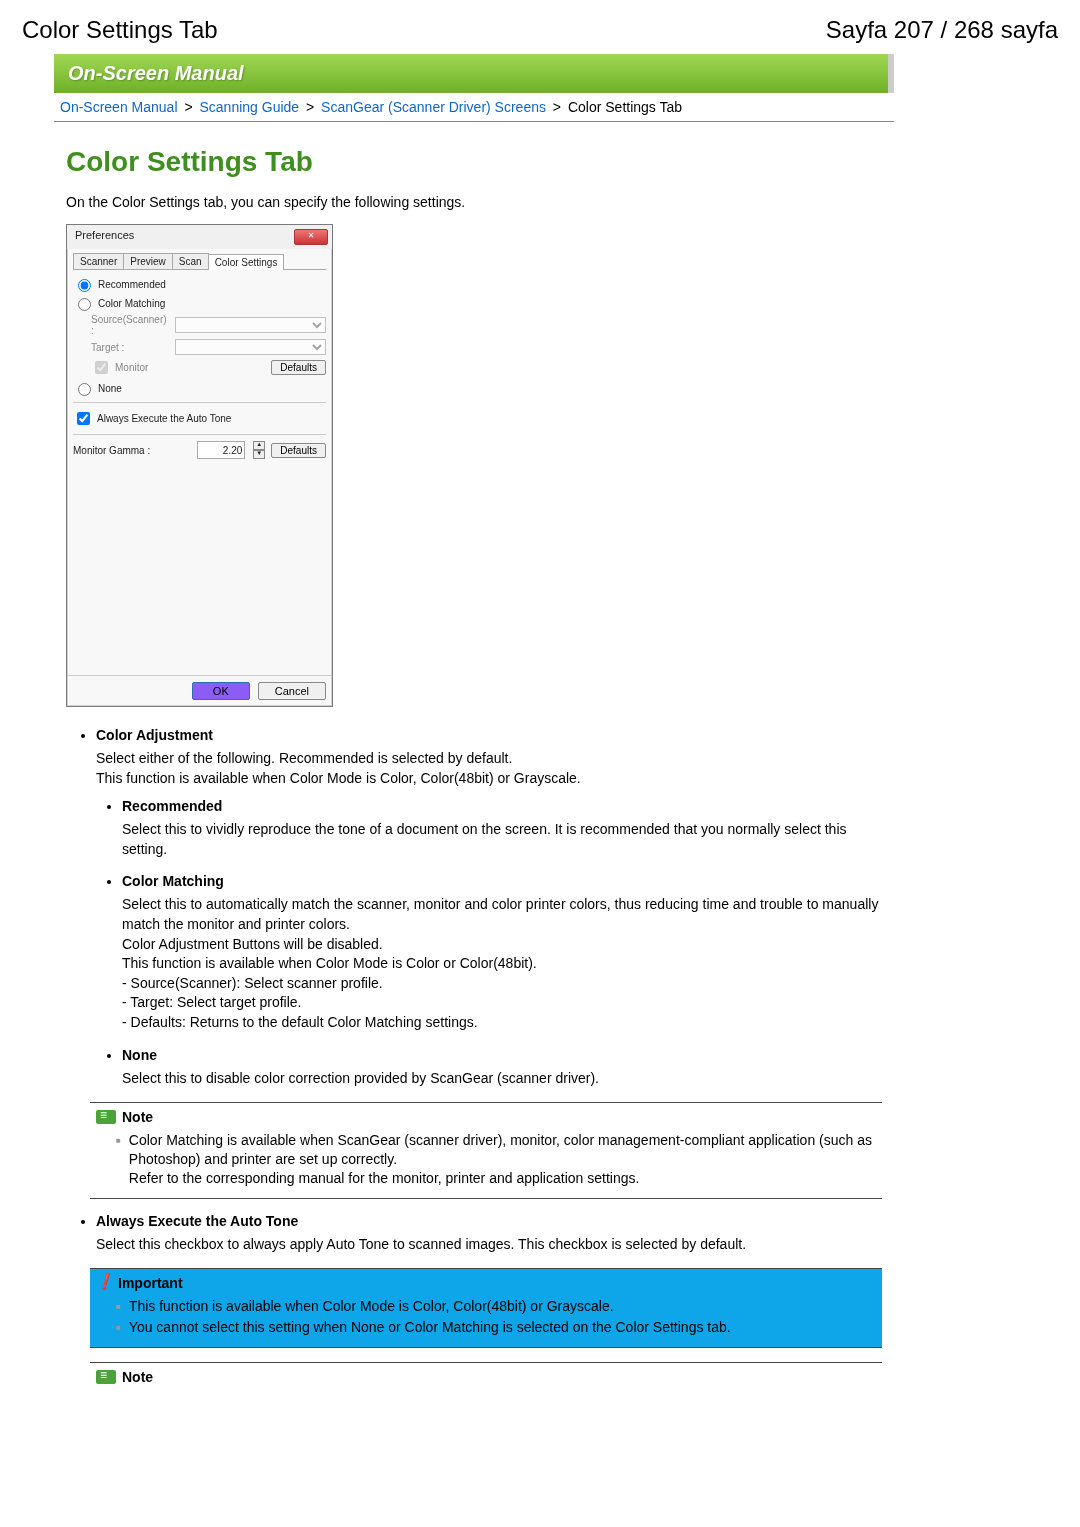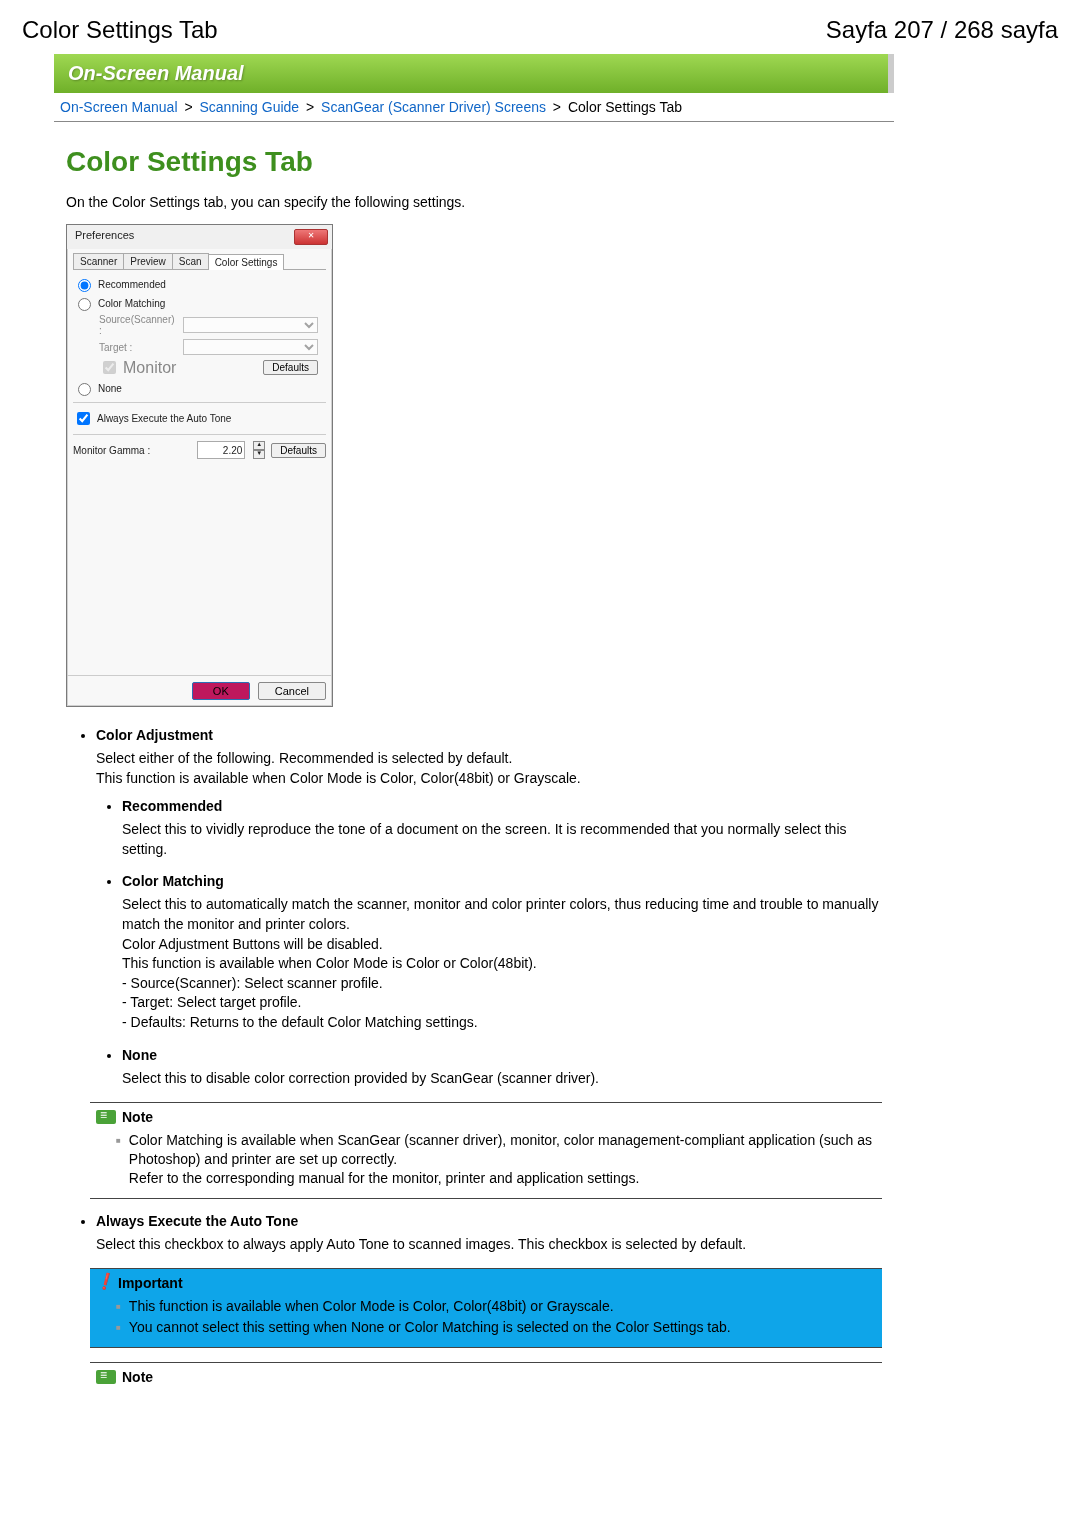--- a/index.html
+++ b/index.html
@@ -136,7 +136,7 @@
     display: flex;
     align-items: center;
     gap: 6px;
-    margin: 3px 8px;
+    margin: 3px 0;
   }
   .form-row .lbl {
     width: 78px;

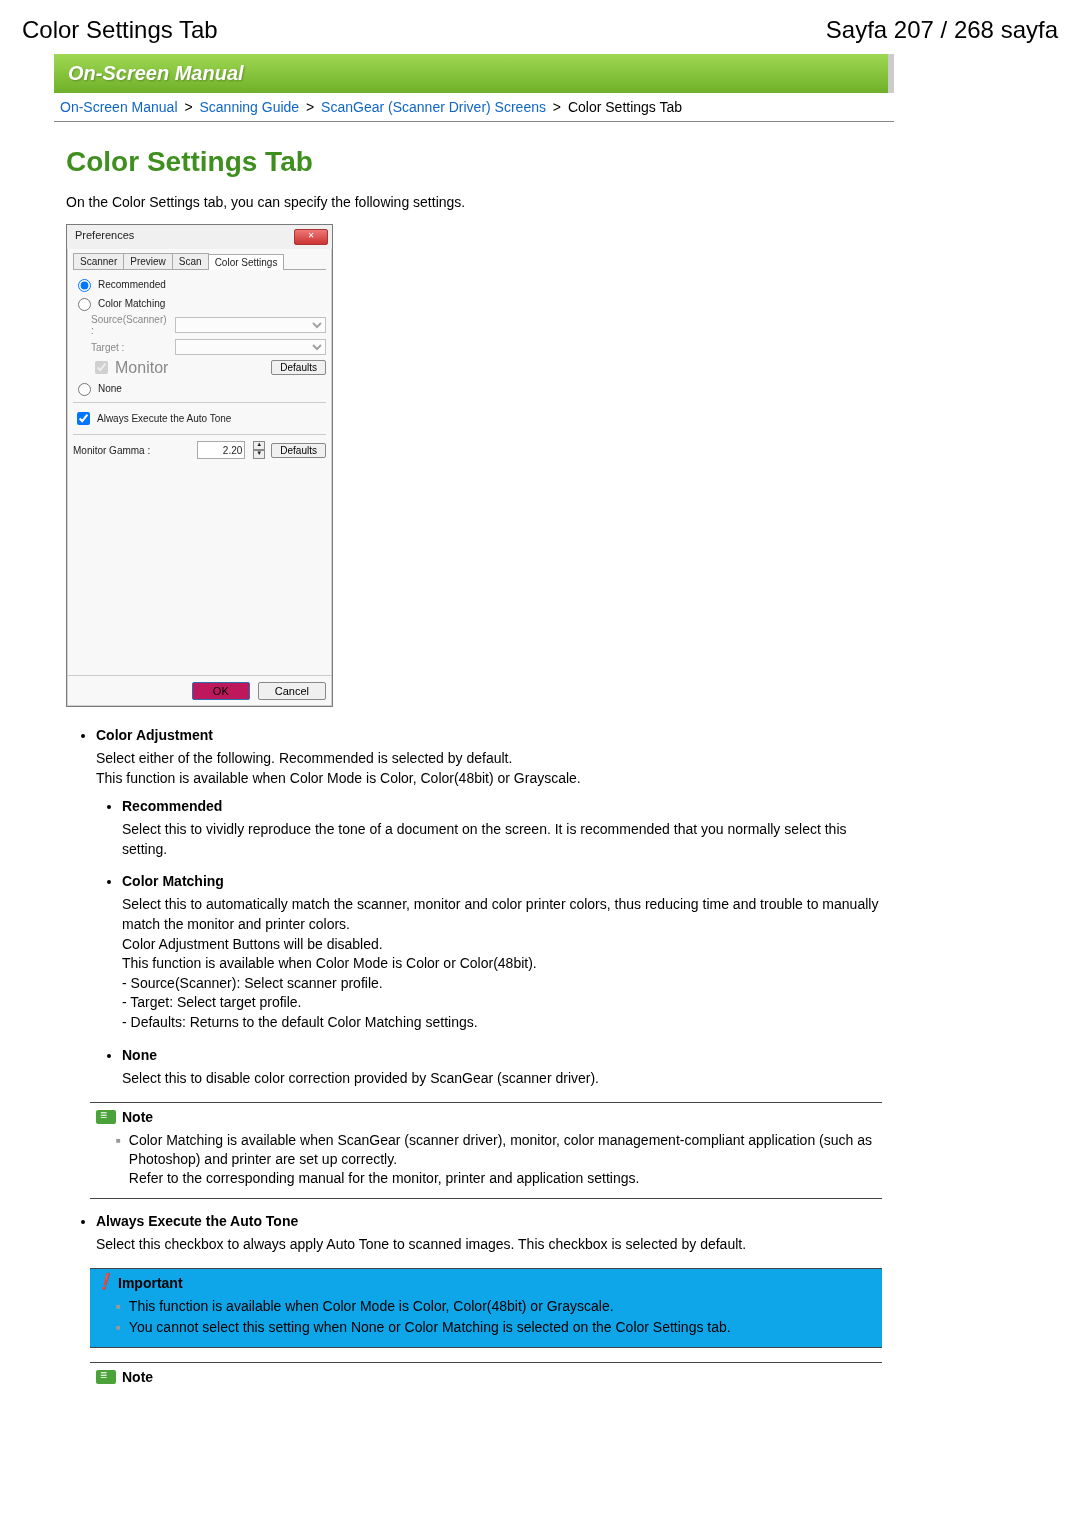--- a/index.html
+++ b/index.html
@@ -390,7 +390,7 @@
           <div class="form-row" style="justify-content:space-between;">
             <span style="display:flex;align-items:center;gap:4px;">
               <input type="checkbox" checked="" disabled="" style="">
-              <label style="font-size:16px;color:#888;">Monitor</label>
+              <label style="font-size:10px;color:#888;">Monitor</label>
             </span>
             <button class="btn-small">Defaults</button>
           </div>

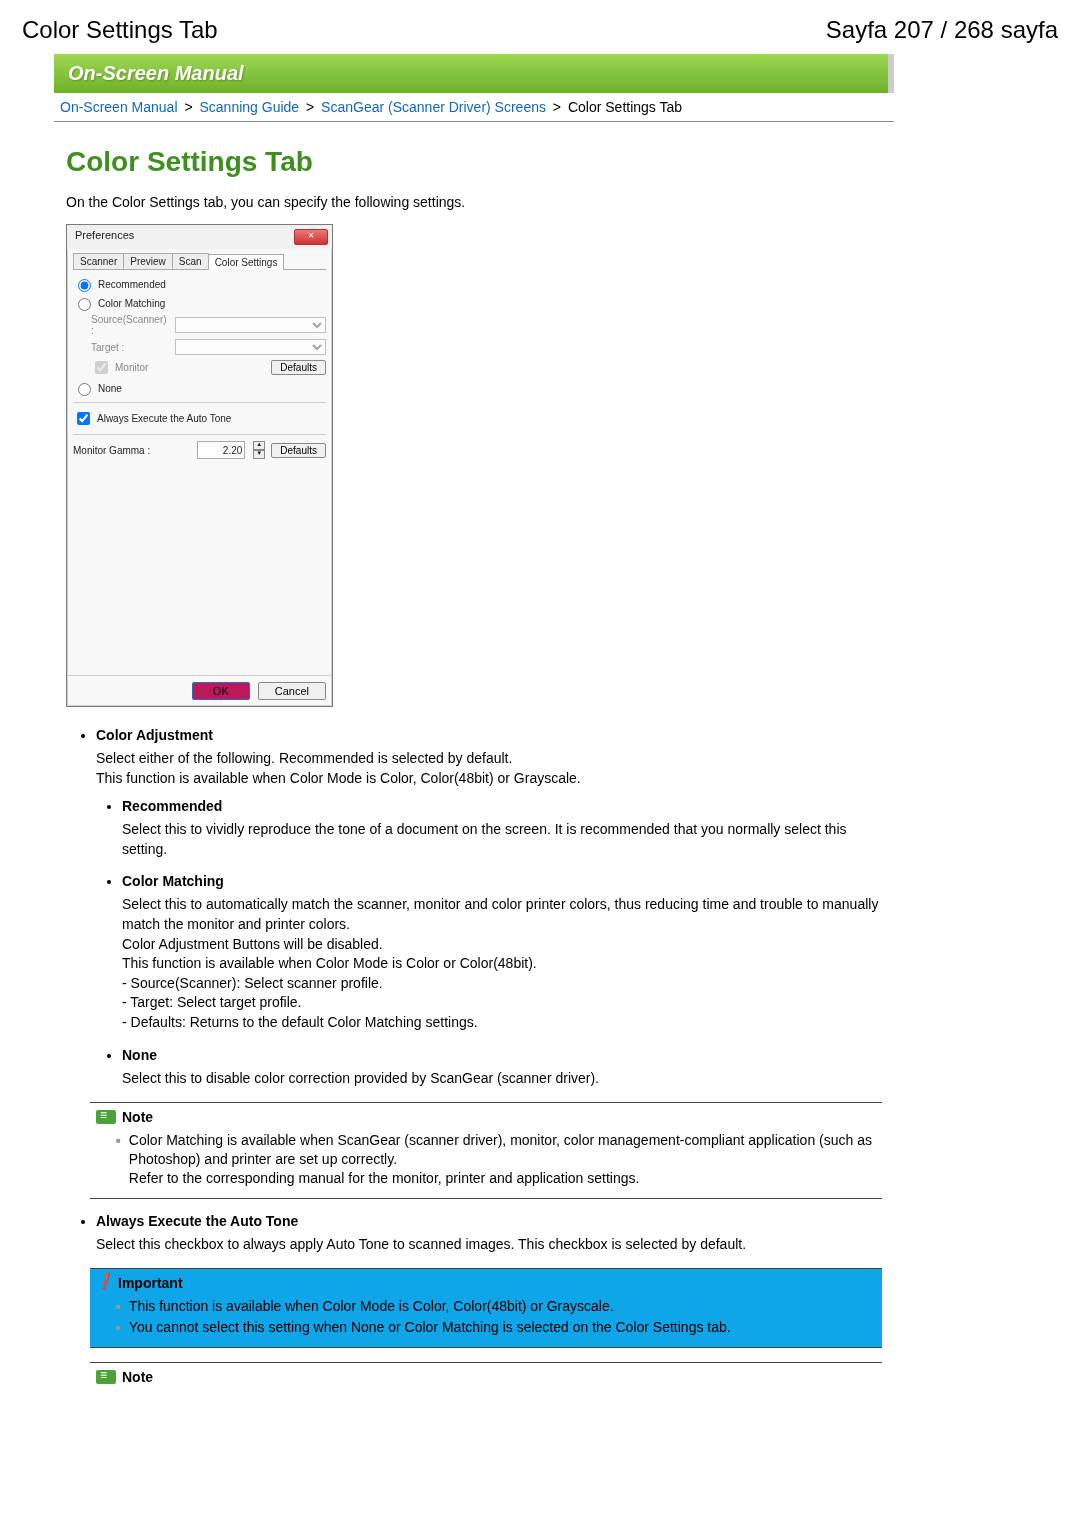--- a/index.html
+++ b/index.html
@@ -210,7 +210,7 @@
     font-size: 11px;
     padding: 2px 20px;
     border: 1px solid #2a6fb5;
-    background: #be185d;
+    background: #8b5cf6;
     border-radius: 2px;
   }
   .btn-sec {

